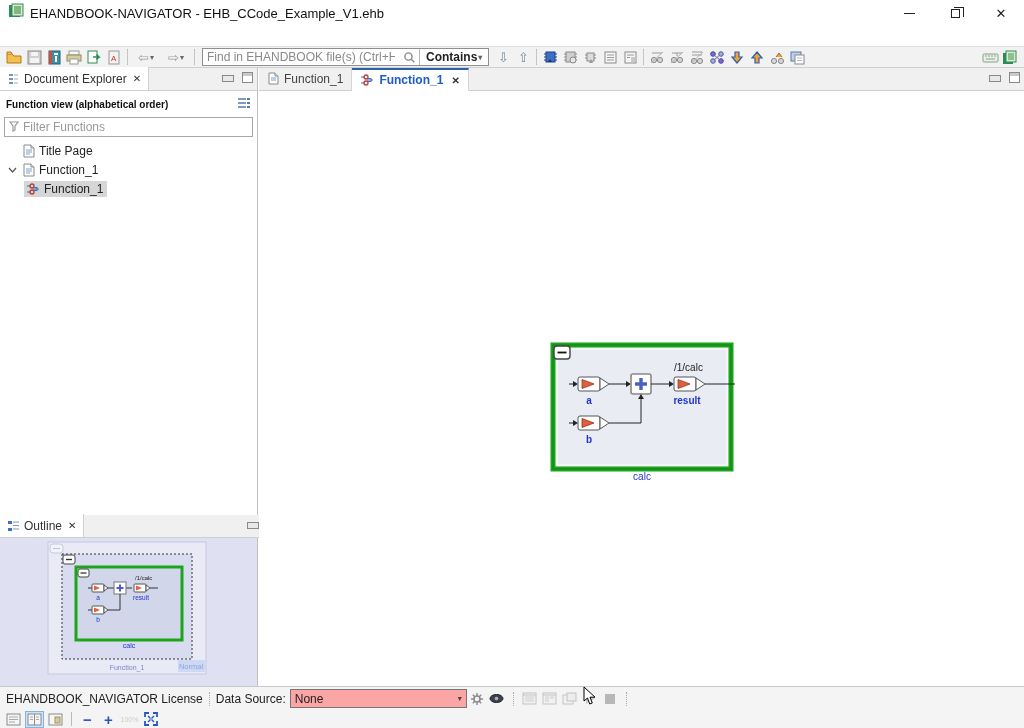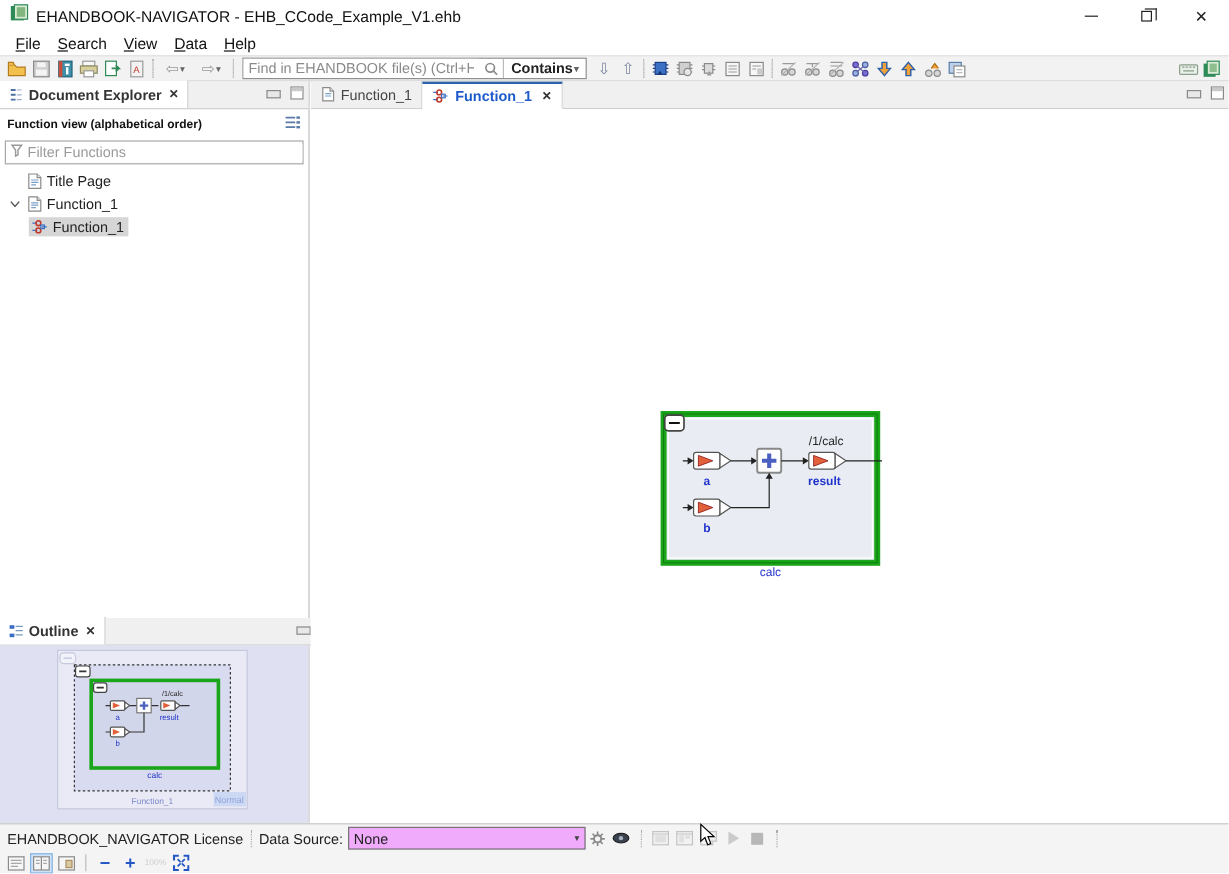--- a/index.html
+++ b/index.html
@@ -136,13 +136,6 @@
     </div>
   </div>
 
-  <div class="menubar">
-    <span class="menu-item">File</span>
-    <span class="menu-item">Search</span>
-    <span class="menu-item">View</span>
-    <span class="menu-item">Data</span>
-    <span class="menu-item">Help</span>
-  </div>
 
   <div class="toolbar">
     <span class="tbtn">

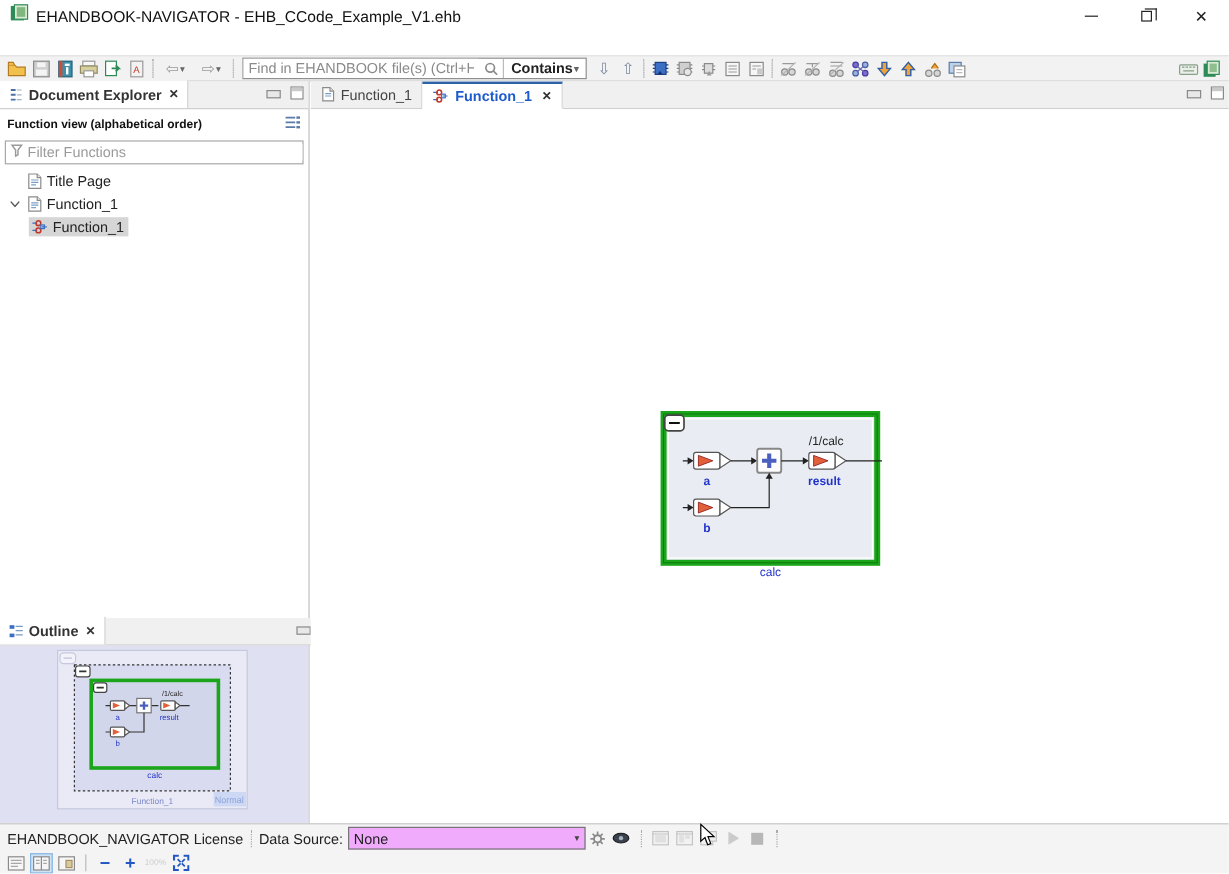--- a/index.html
+++ b/index.html
@@ -51,7 +51,7 @@
   .ptabbar { position:relative; height:23px; background:#f0f0f0; border-bottom:1px solid #d0d0d0;
              display:flex; align-items:flex-end; }
   .ptab { display:flex; align-items:center; gap:4px; background:#fff; height:23px;
-          padding:0 7px; border-right:1px solid #d0d0d0; font-size:12px; font-weight:bold; color:#333; }
+          padding:0 7px; border-right:1px solid #d0d0d0; font-size:12px; font-weight:normal; color:#333; }
   .ptab .close { font-size:10px; color:#333; margin-left:2px; }
   .pctrl { position:absolute; right:4px; top:4px; display:flex; gap:8px; }
   .pmin { width:12px; height:7px; border:1px solid #8a8a8a; background:#e8e8e8; margin-top:3px; }

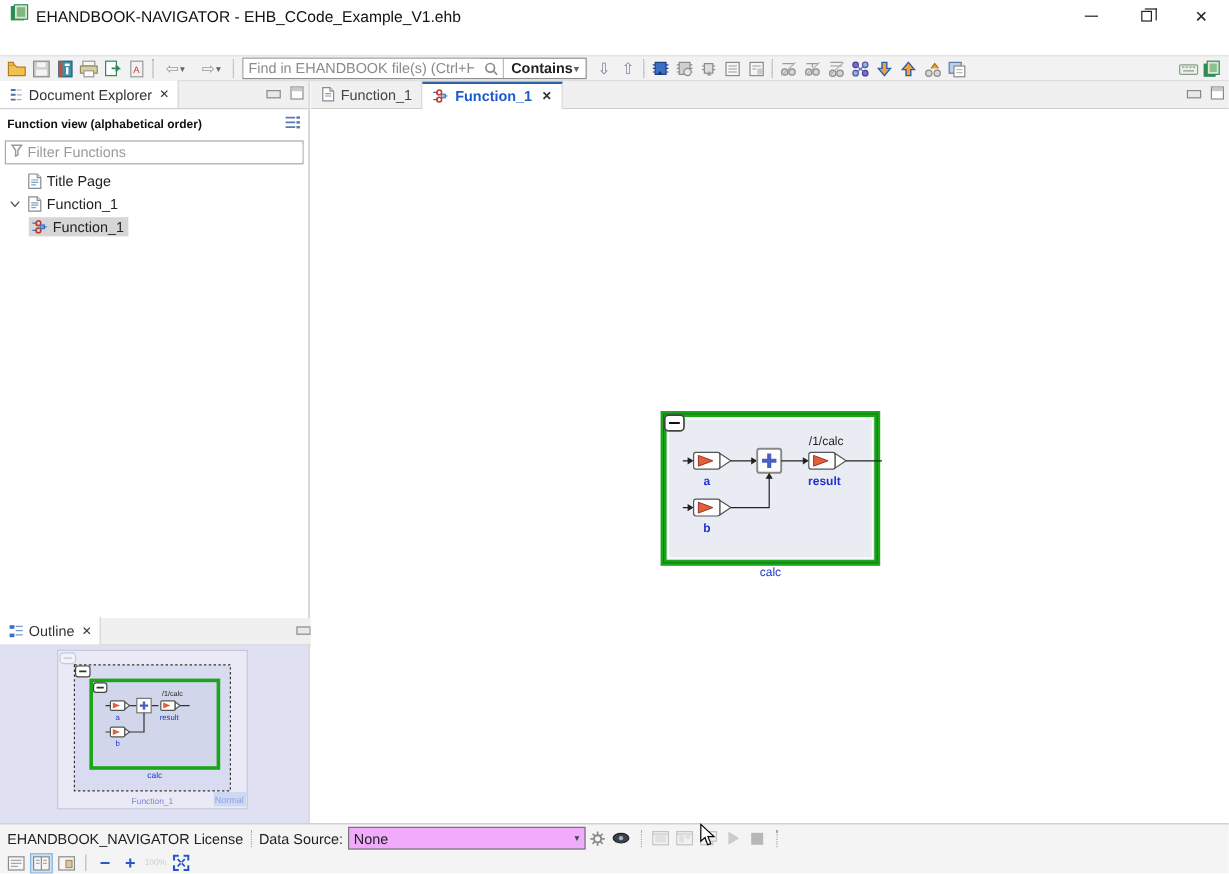--- a/index.html
+++ b/index.html
@@ -93,7 +93,7 @@
                color:#222; padding-left:6px; }
   .statusbar .ssep { width:1px; height:14px; border-left:1px dotted #aaa; margin:0 6px; }
   .dslabel { font-weight:normal; color:#222; margin-right:4px; }
-  .dsselect { width:198px; height:19px; border:1px solid #767676; background:#f0abfc; display:flex;
+  .dsselect { width:177px; height:19px; border:1px solid #767676; background:#fca5a5; display:flex;
               align-items:center; justify-content:space-between; padding:0 4px; font-size:12px; }
   .dsselect .caret { font-size:8px; color:#444; }
   .sicon { width:18px; height:18px; display:flex; align-items:center; justify-content:center; margin:0 1px; }

